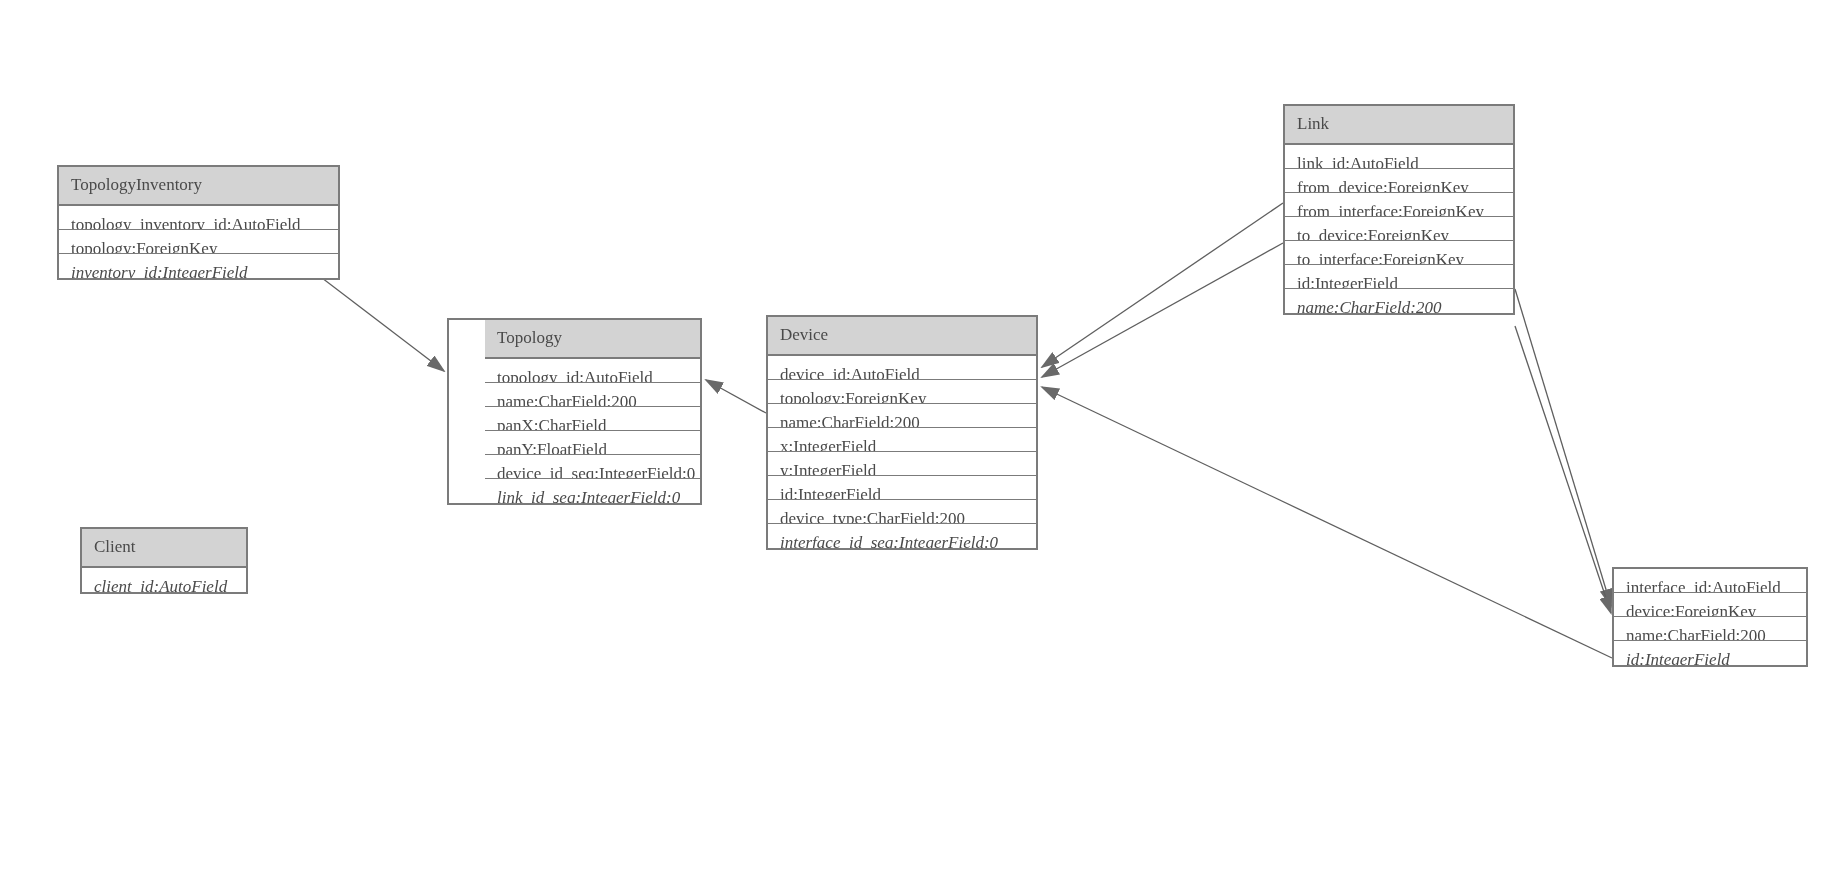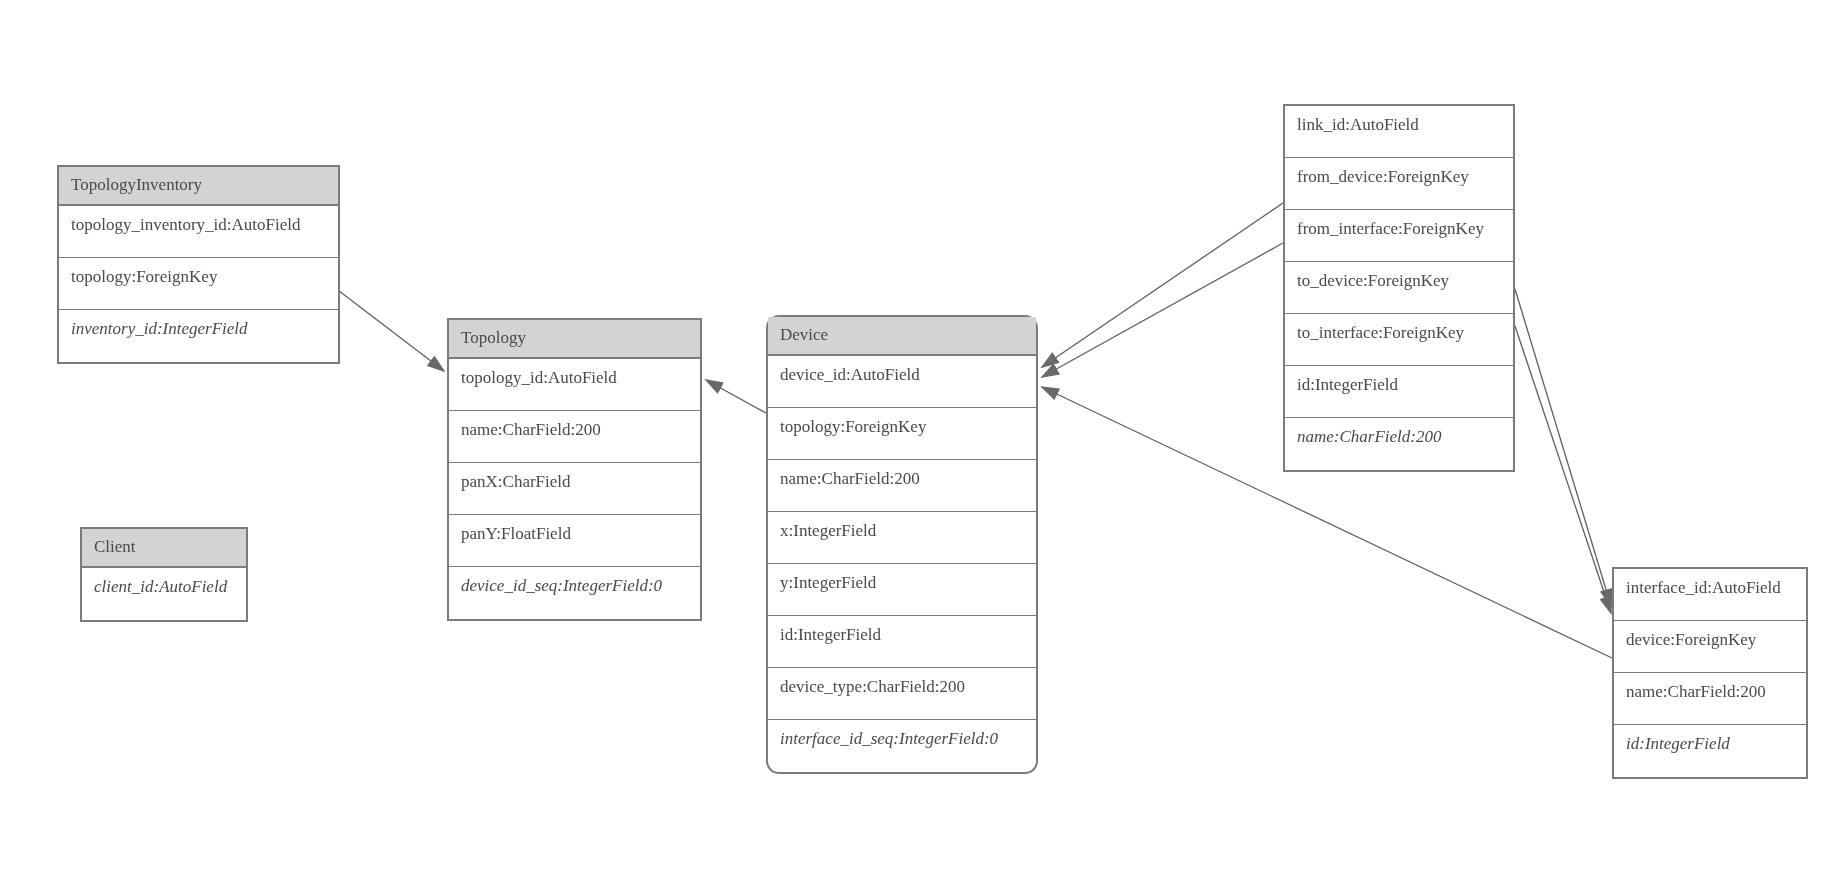--- a/index.html
+++ b/index.html
@@ -114,6 +114,7 @@
         </div>
   </div>
       <div class="entity" style="left: 1283px; top: 104px; width: 232px;">
+    <div class="entity-header">Link</div>
     <div class="entity-fields">
           <div class="field">link_id:AutoField</div>
           <div class="field">from_device:ForeignKey</div>

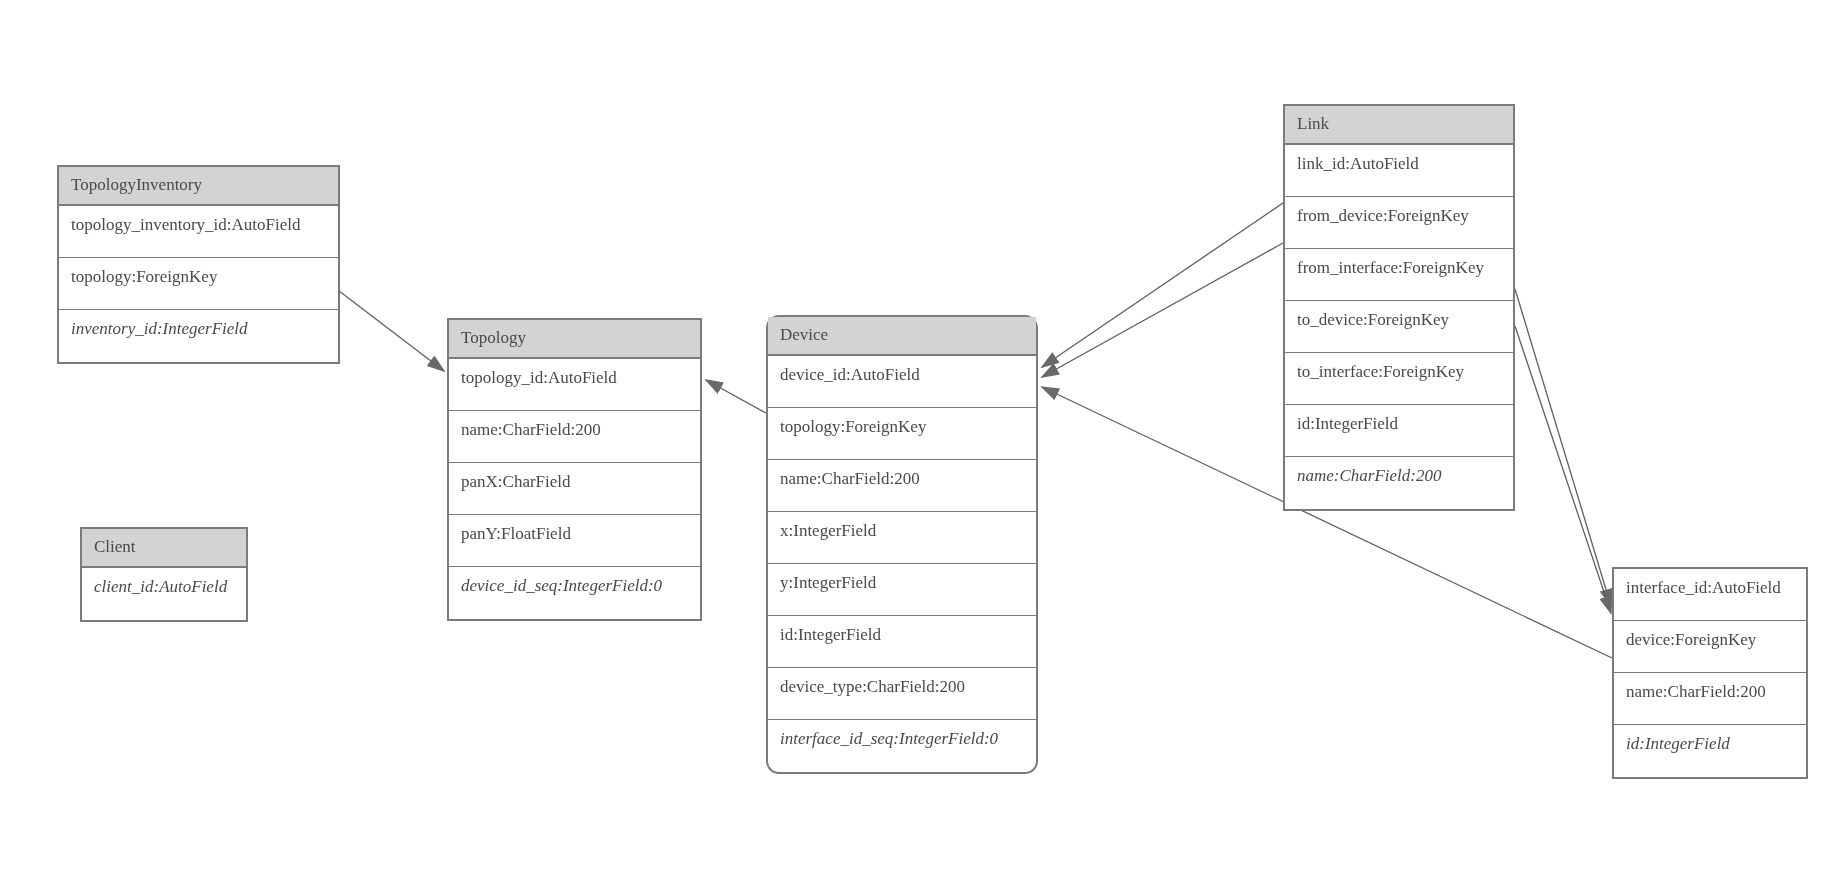--- a/index.html
+++ b/index.html
@@ -46,7 +46,7 @@
   }
   .field {
     box-sizing: border-box;
-    height: 52px;
+    height: 24px;
     line-height: 38px;
     padding-left: 12px;
     border-bottom: 1.5px solid #7b7b7b;

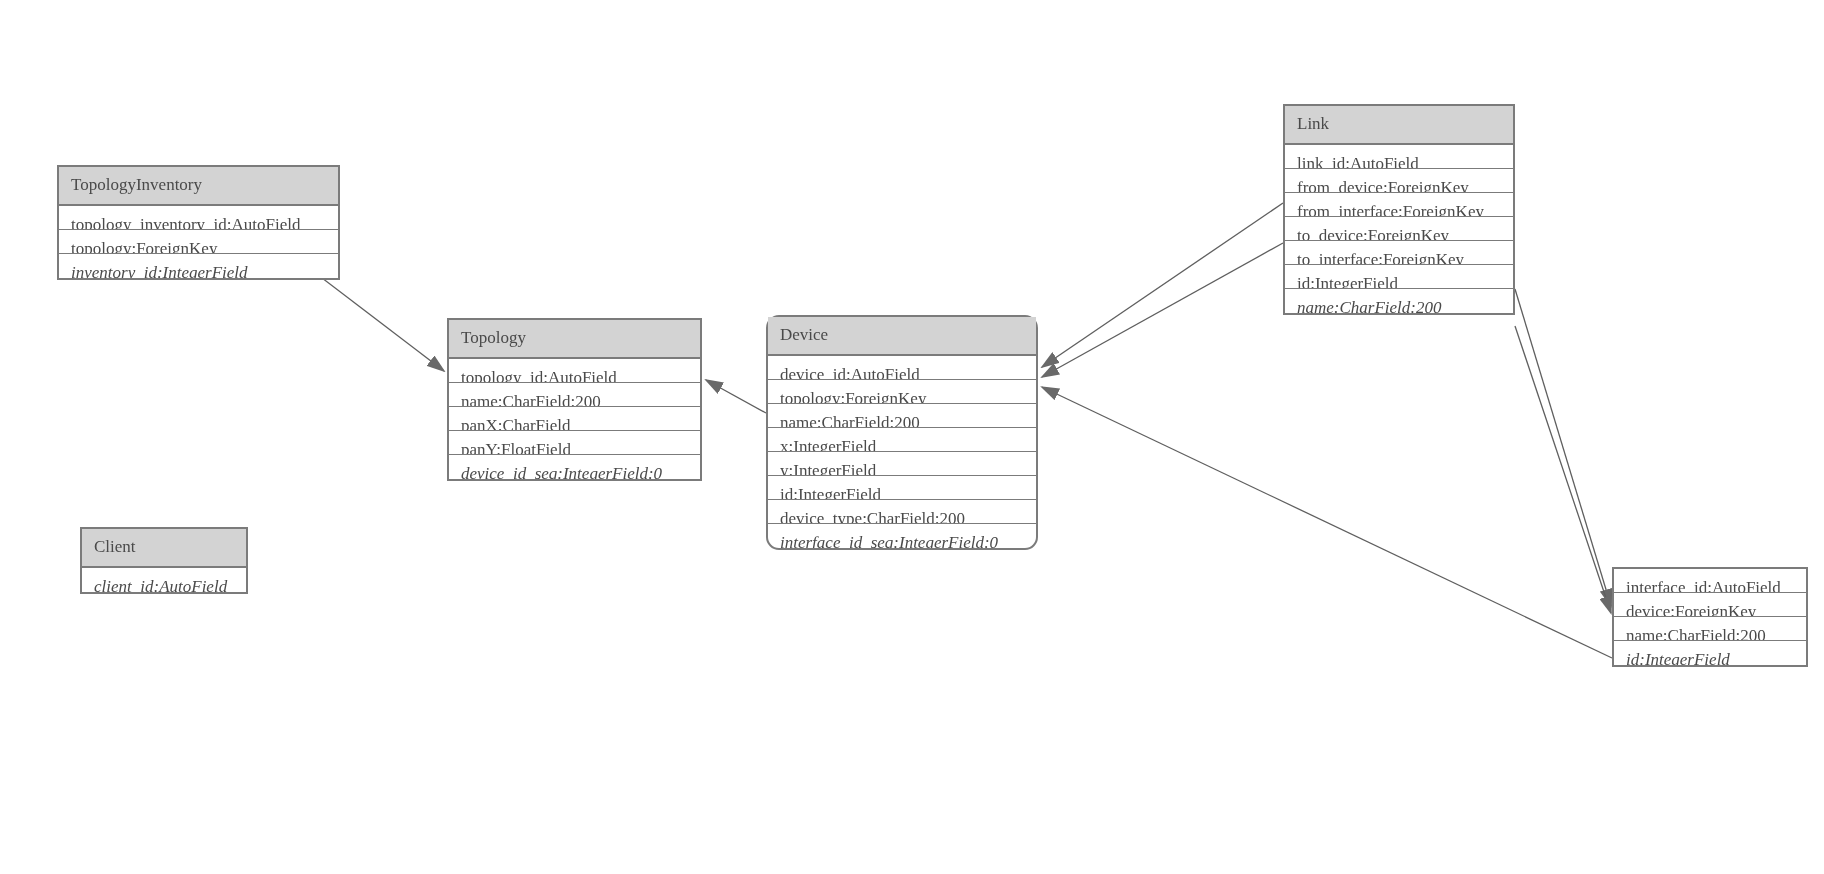--- a/index.html
+++ b/index.html
@@ -84,7 +84,7 @@
           <div class="field">inventory_id:IntegerField</div>
         </div>
   </div>
-      <div class="entity" style="left: 447px; top: 318px; width: 255px;">
+      <div class="entity" style="left: 447px; top: 318px; width: 255px; padding-left: 36px;">
     <div class="entity-header">Topology</div>
     <div class="entity-fields">
           <div class="field">topology_id:AutoField</div>

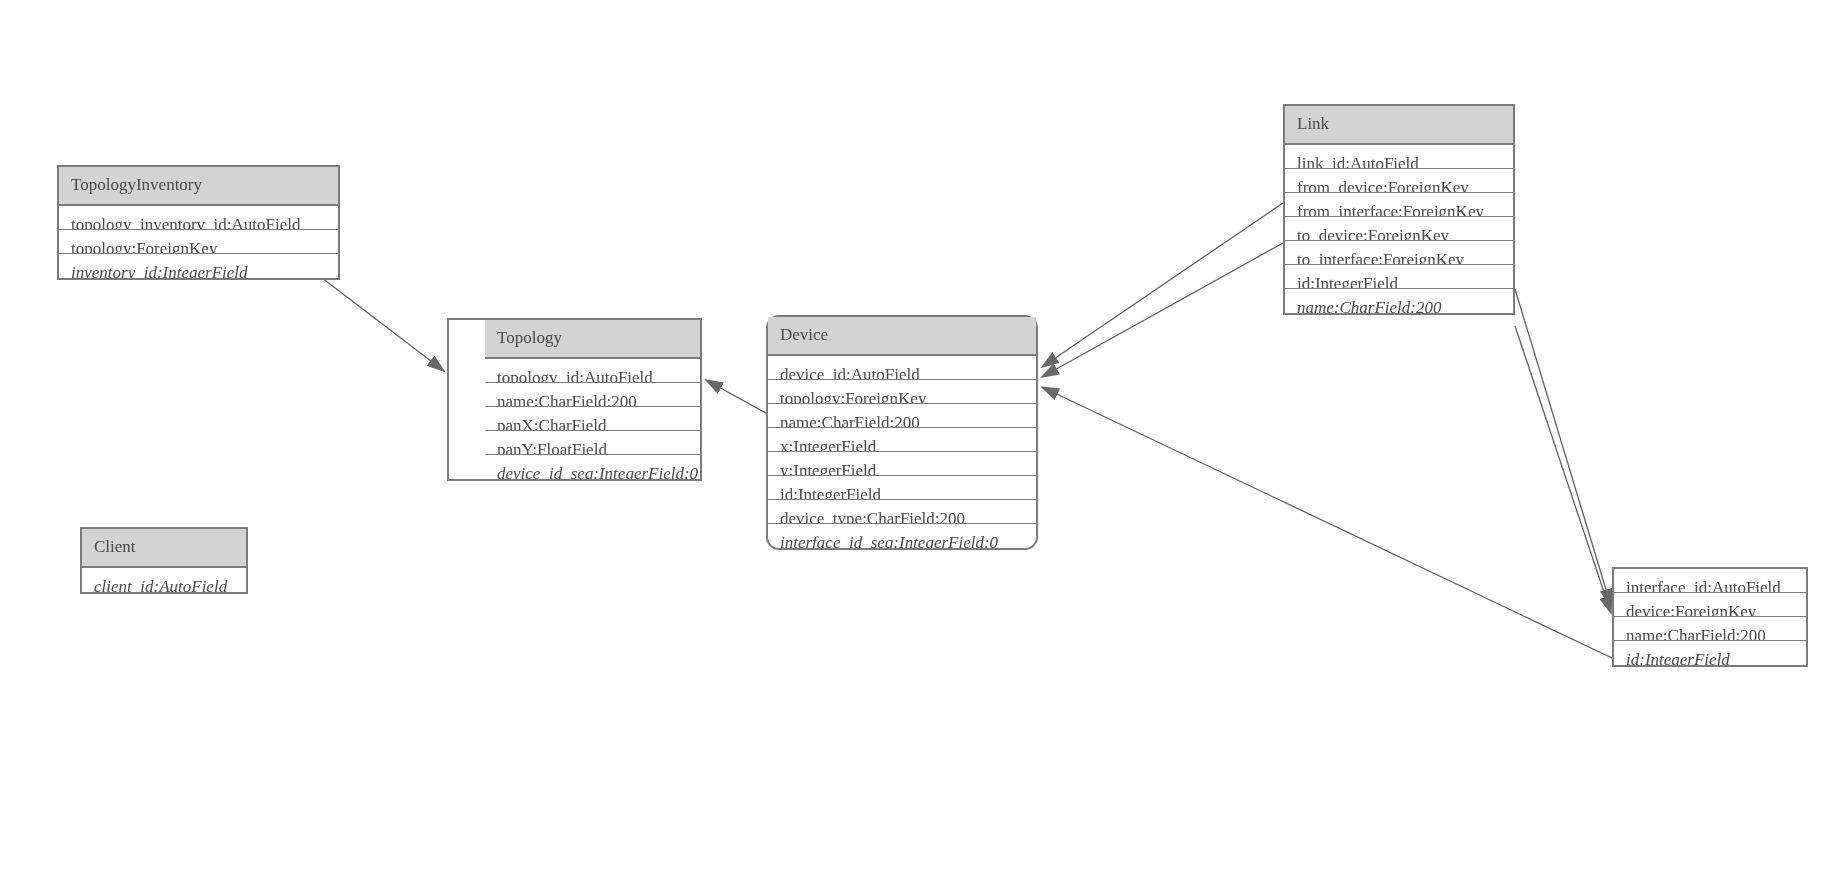--- a/index.html
+++ b/index.html
@@ -100,7 +100,7 @@
           <div class="field">client_id:AutoField</div>
         </div>
   </div>
-      <div class="entity" style="left: 766px; top: 315px; width: 272px; border-radius: 13px;">
+      <div class="entity" style="left: 766px; top: 315px; width: 272px;">
     <div class="entity-header">Device</div>
     <div class="entity-fields">
           <div class="field">device_id:AutoField</div>

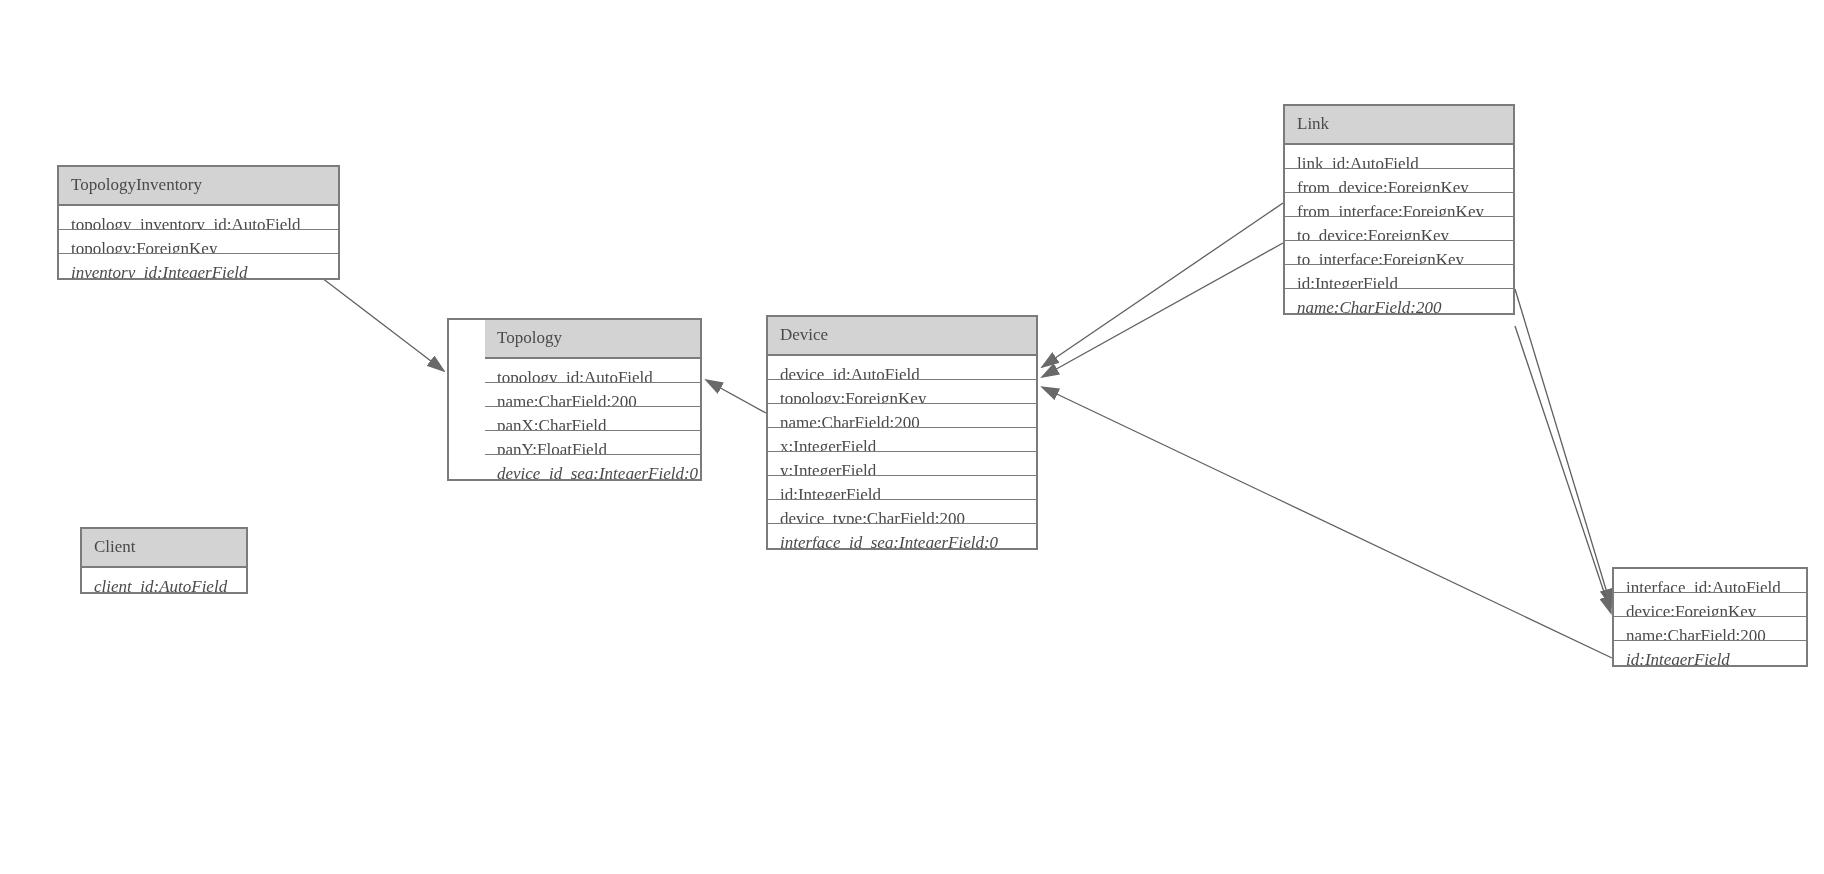--- a/index.html
+++ b/index.html
@@ -92,6 +92,7 @@
           <div class="field">panX:CharField</div>
           <div class="field">panY:FloatField</div>
           <div class="field">device_id_seq:IntegerField:0</div>
+          <div class="field">link_id_seq:IntegerField:0</div>
         </div>
   </div>
       <div class="entity" style="left: 80px; top: 527px; width: 168px;">

